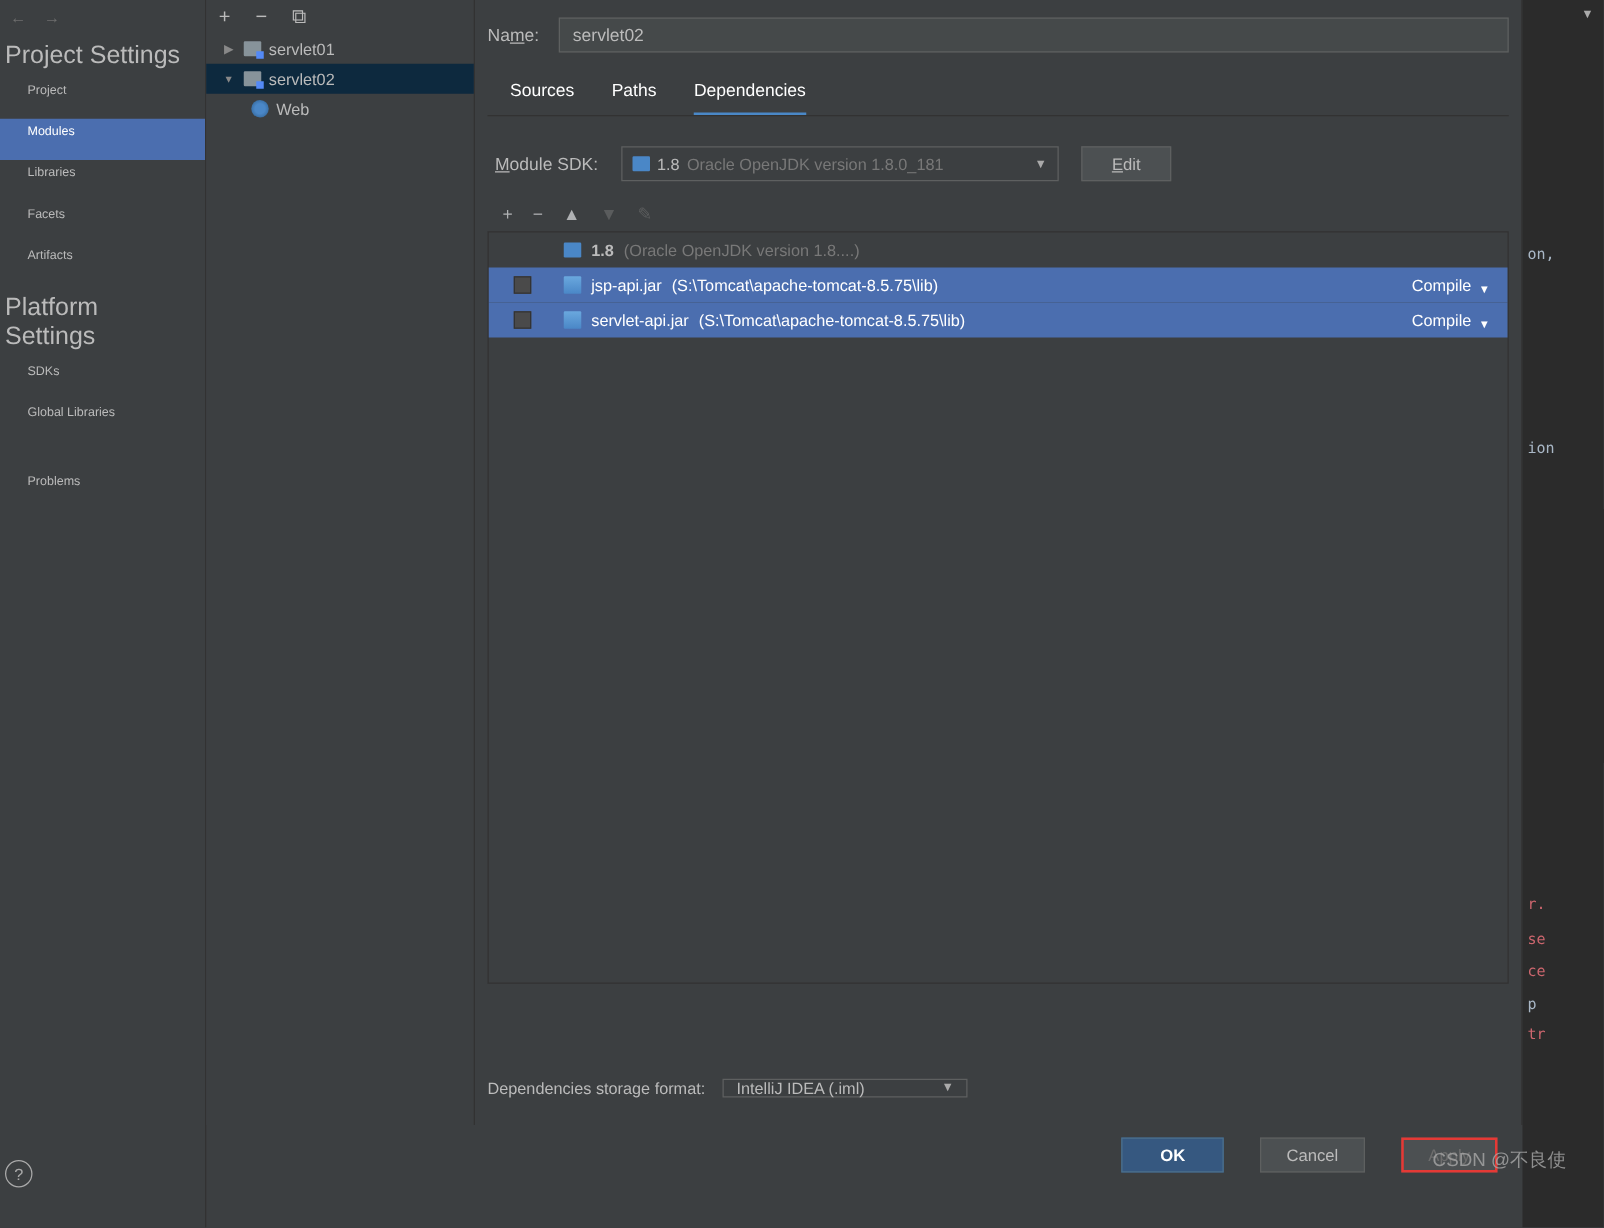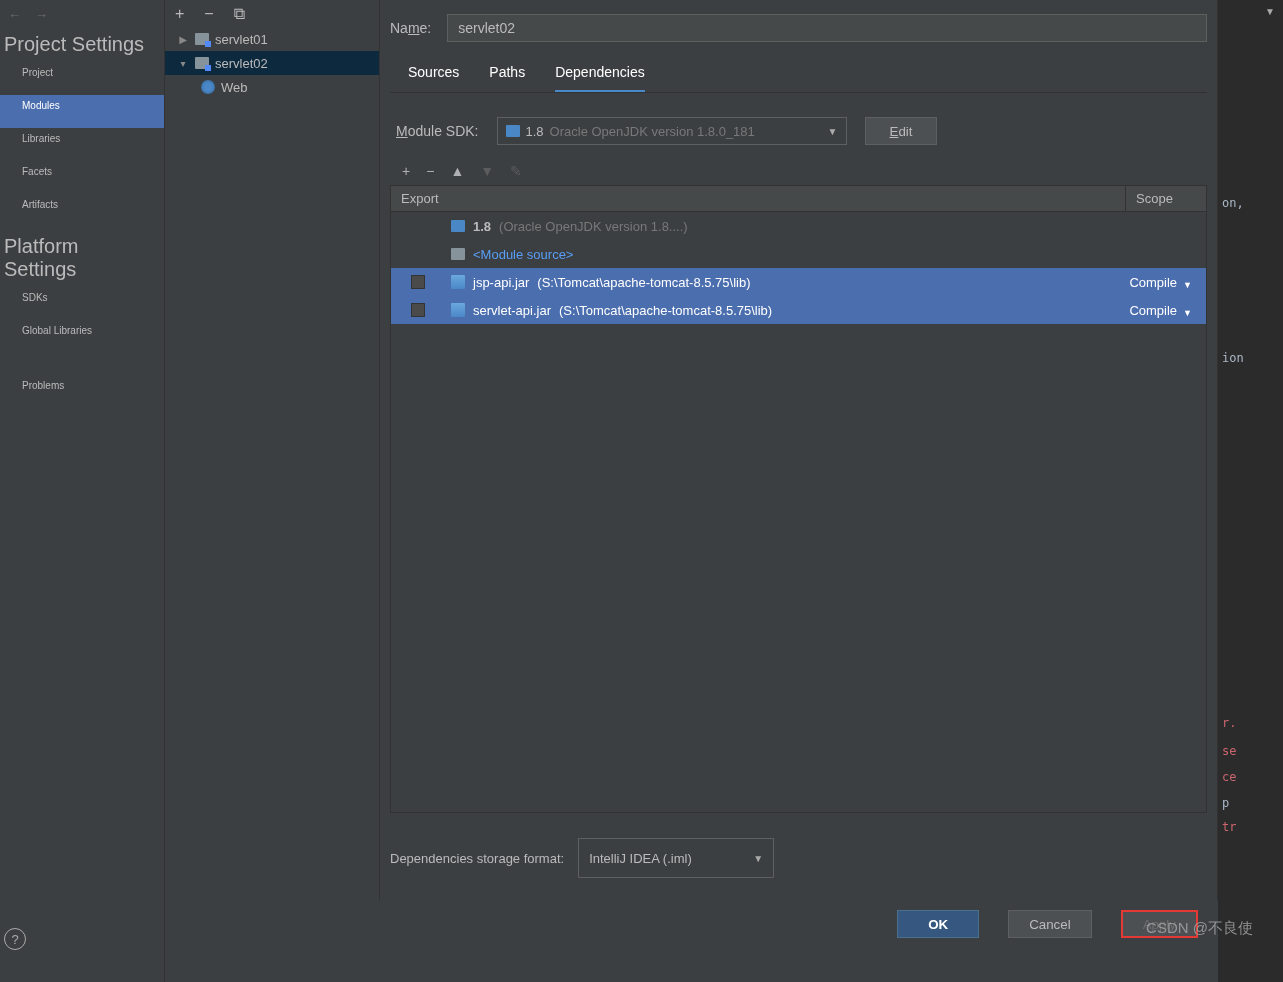--- a/index.html
+++ b/index.html
@@ -406,10 +406,6 @@
   </div>
 
   <div class="dep-table">
-    <div class="dep-header">
-      <div class="col-export">Export</div>
-      <div class="col-scope">Scope</div>
-    </div>
     <div class="dep-body">
       <div class="dep-row" style="padding-left:60px">
         <span class="sdk-folder-icon" style="width:14px;height:12px"></span>

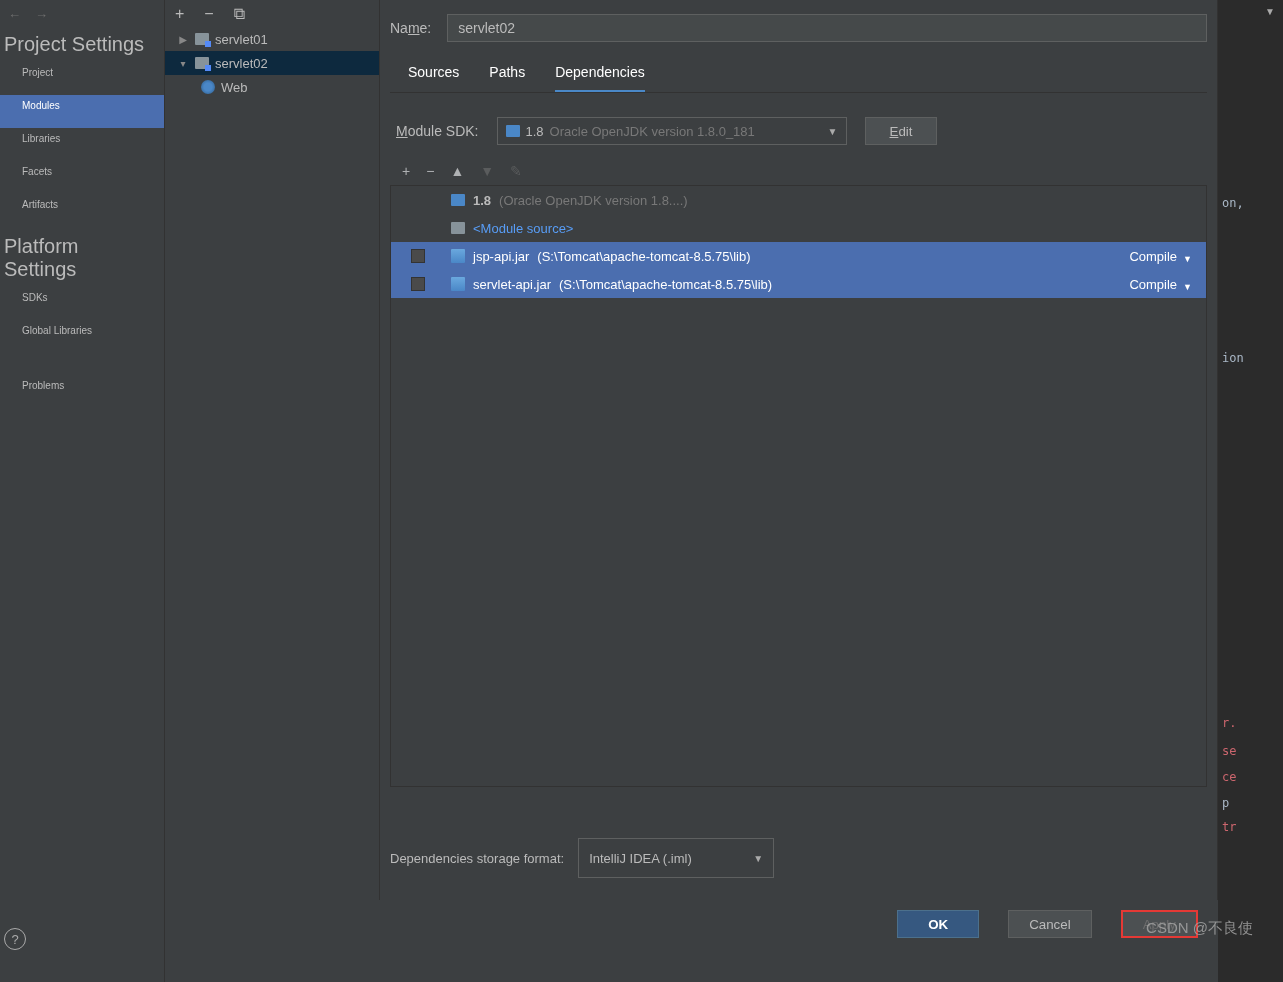--- a/index.html
+++ b/index.html
@@ -411,10 +411,6 @@
         <span class="sdk-folder-icon" style="width:14px;height:12px"></span>
         <span style="font-weight:bold">1.8</span>
         <span class="text-dim">(Oracle OpenJDK version 1.8....)</span>
-      </div>
-      <div class="dep-row" style="padding-left:60px">
-        <span class="folder-sm"></span>
-        <span class="text-link">&lt;Module source&gt;</span>
       </div>
       <div class="dep-row selected">
         <span class="cb"></span>

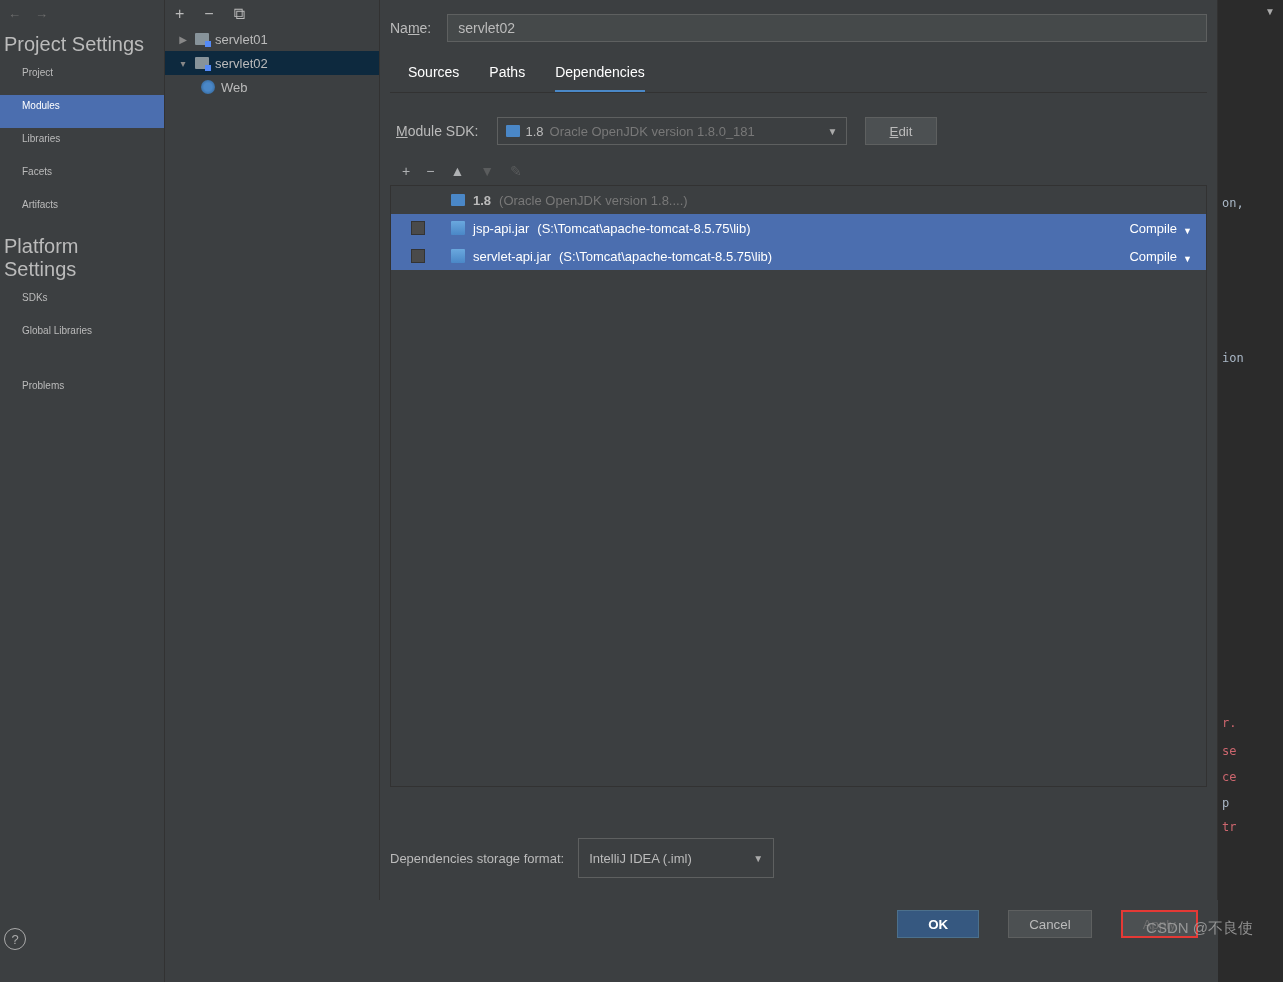--- a/index.html
+++ b/index.html
@@ -255,7 +255,7 @@
 }
 .storage-select {
   width: 196px;
-  height: 40px;
+  height: 15px;
   background: #3c3f41;
   border: 1px solid #5e6060;
   display: flex;

